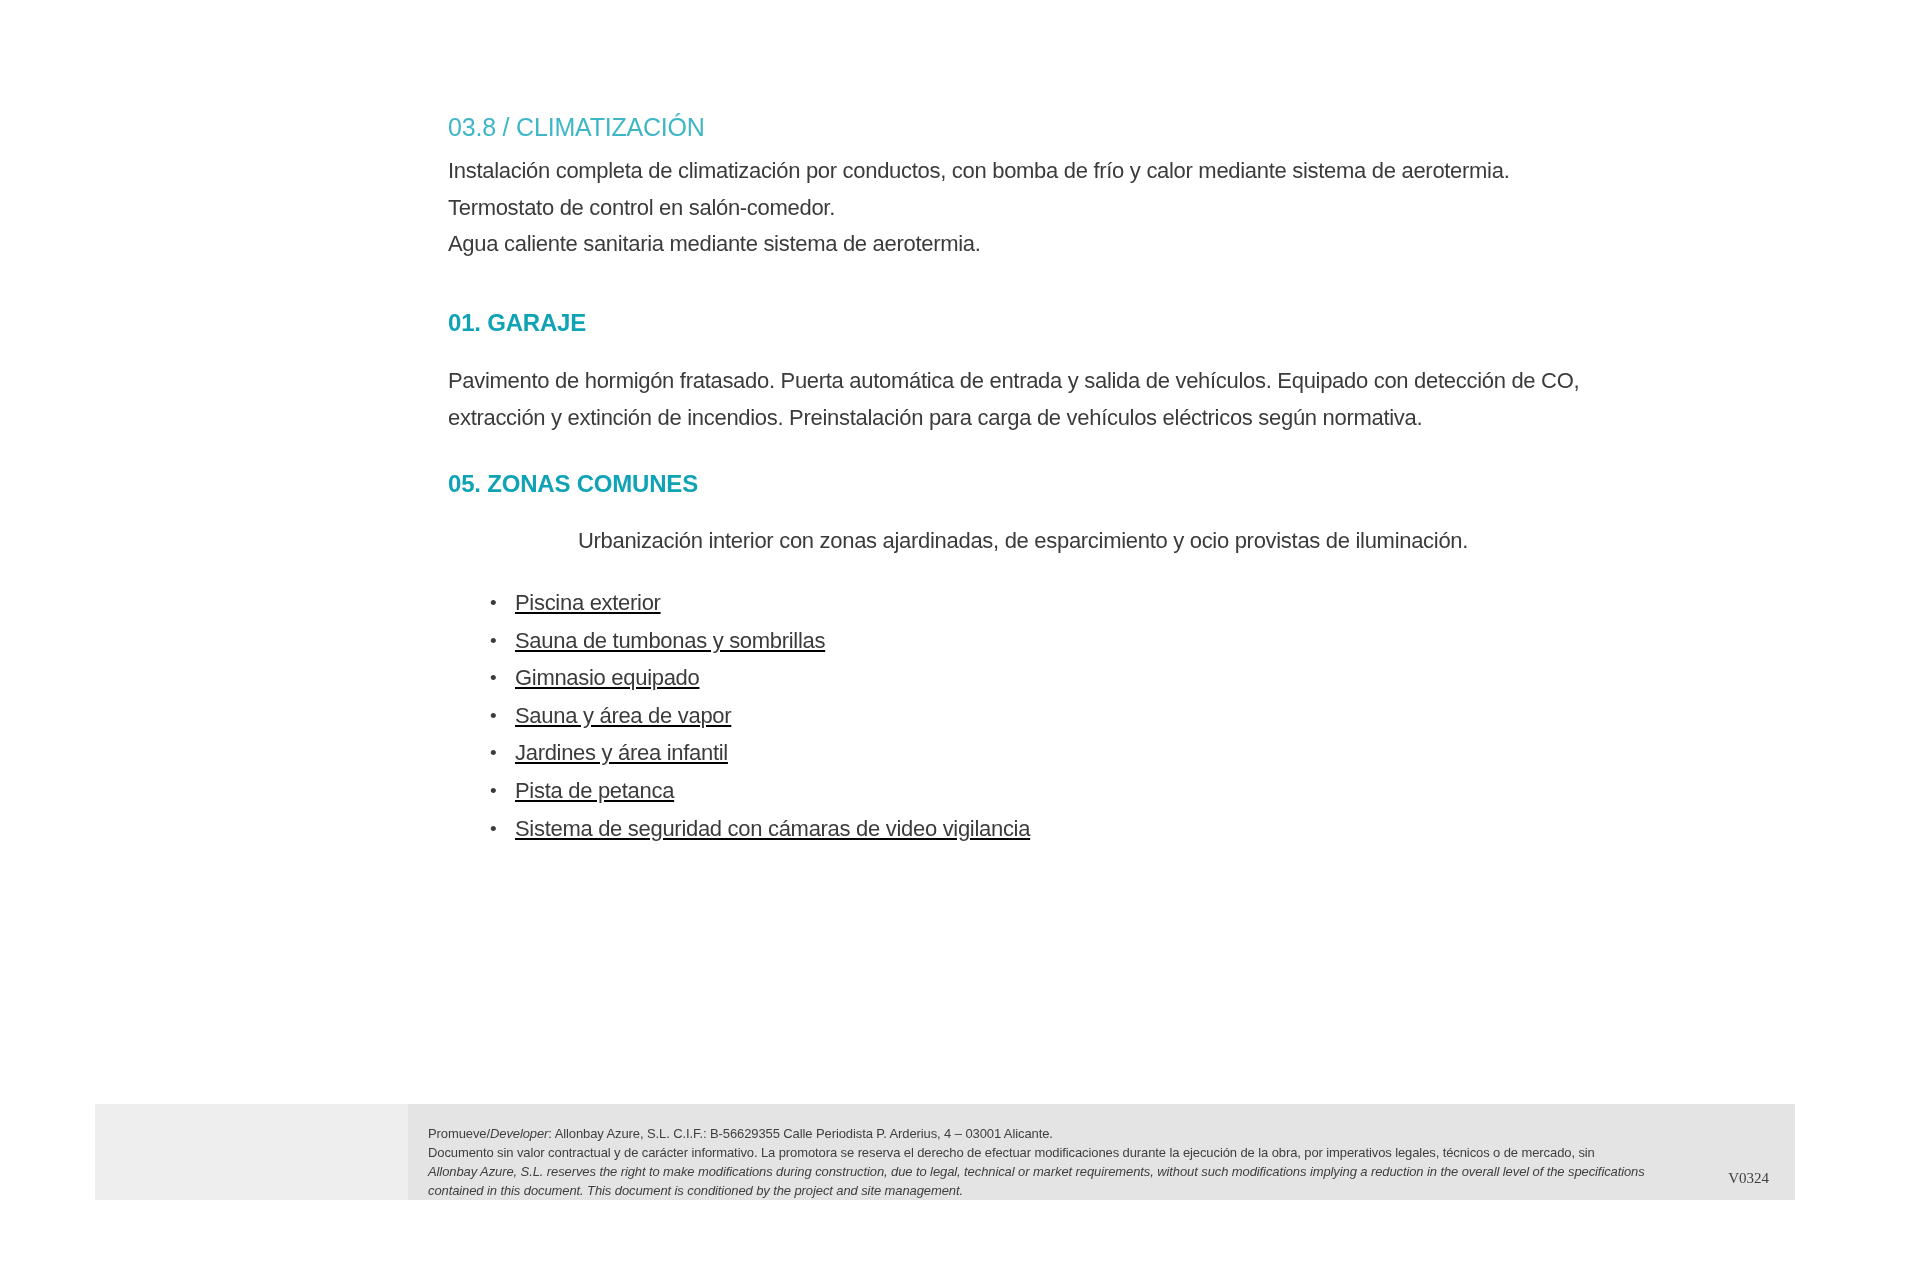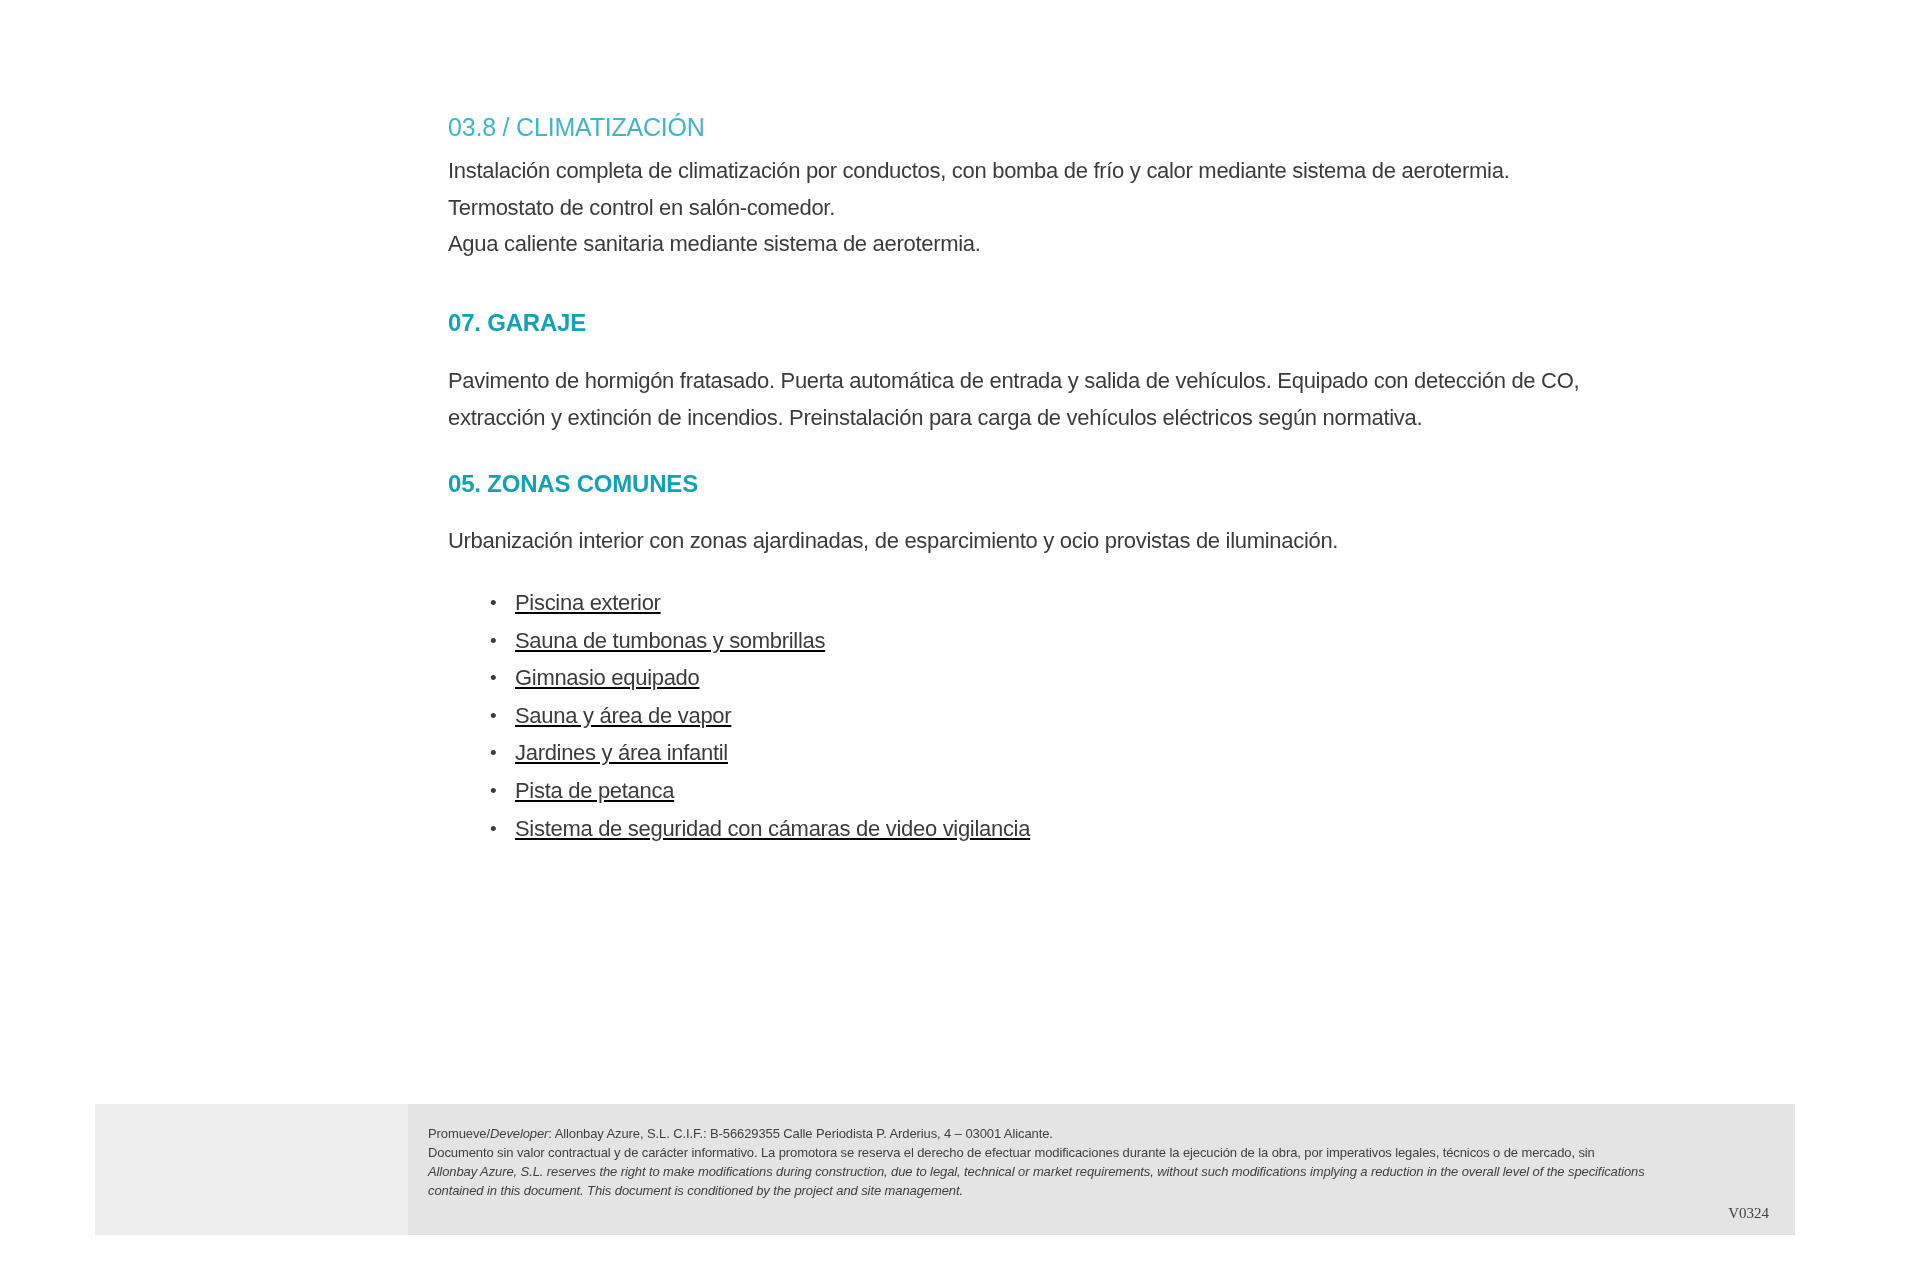--- a/index.html
+++ b/index.html
@@ -111,7 +111,7 @@
 
   <div class="content-block body-par" style="top:225px;">Agua caliente sanitaria mediante sistema de aerotermia.</div>
 
-  <div class="content-block heading-bold" style="top:309px;">07. GARAJE</div>
+  <div class="content-block heading-bold" style="top:309px;">01. GARAJE</div>
 
   <div class="content-block body-par" style="top:362px;">Pavimento de hormigón fratasado. Puerta automática de entrada y salida de vehículos. Equipado con detección de CO, extracción y extinción de incendios. Preinstalación para carga de vehículos eléctricos según normativa.</div>
 

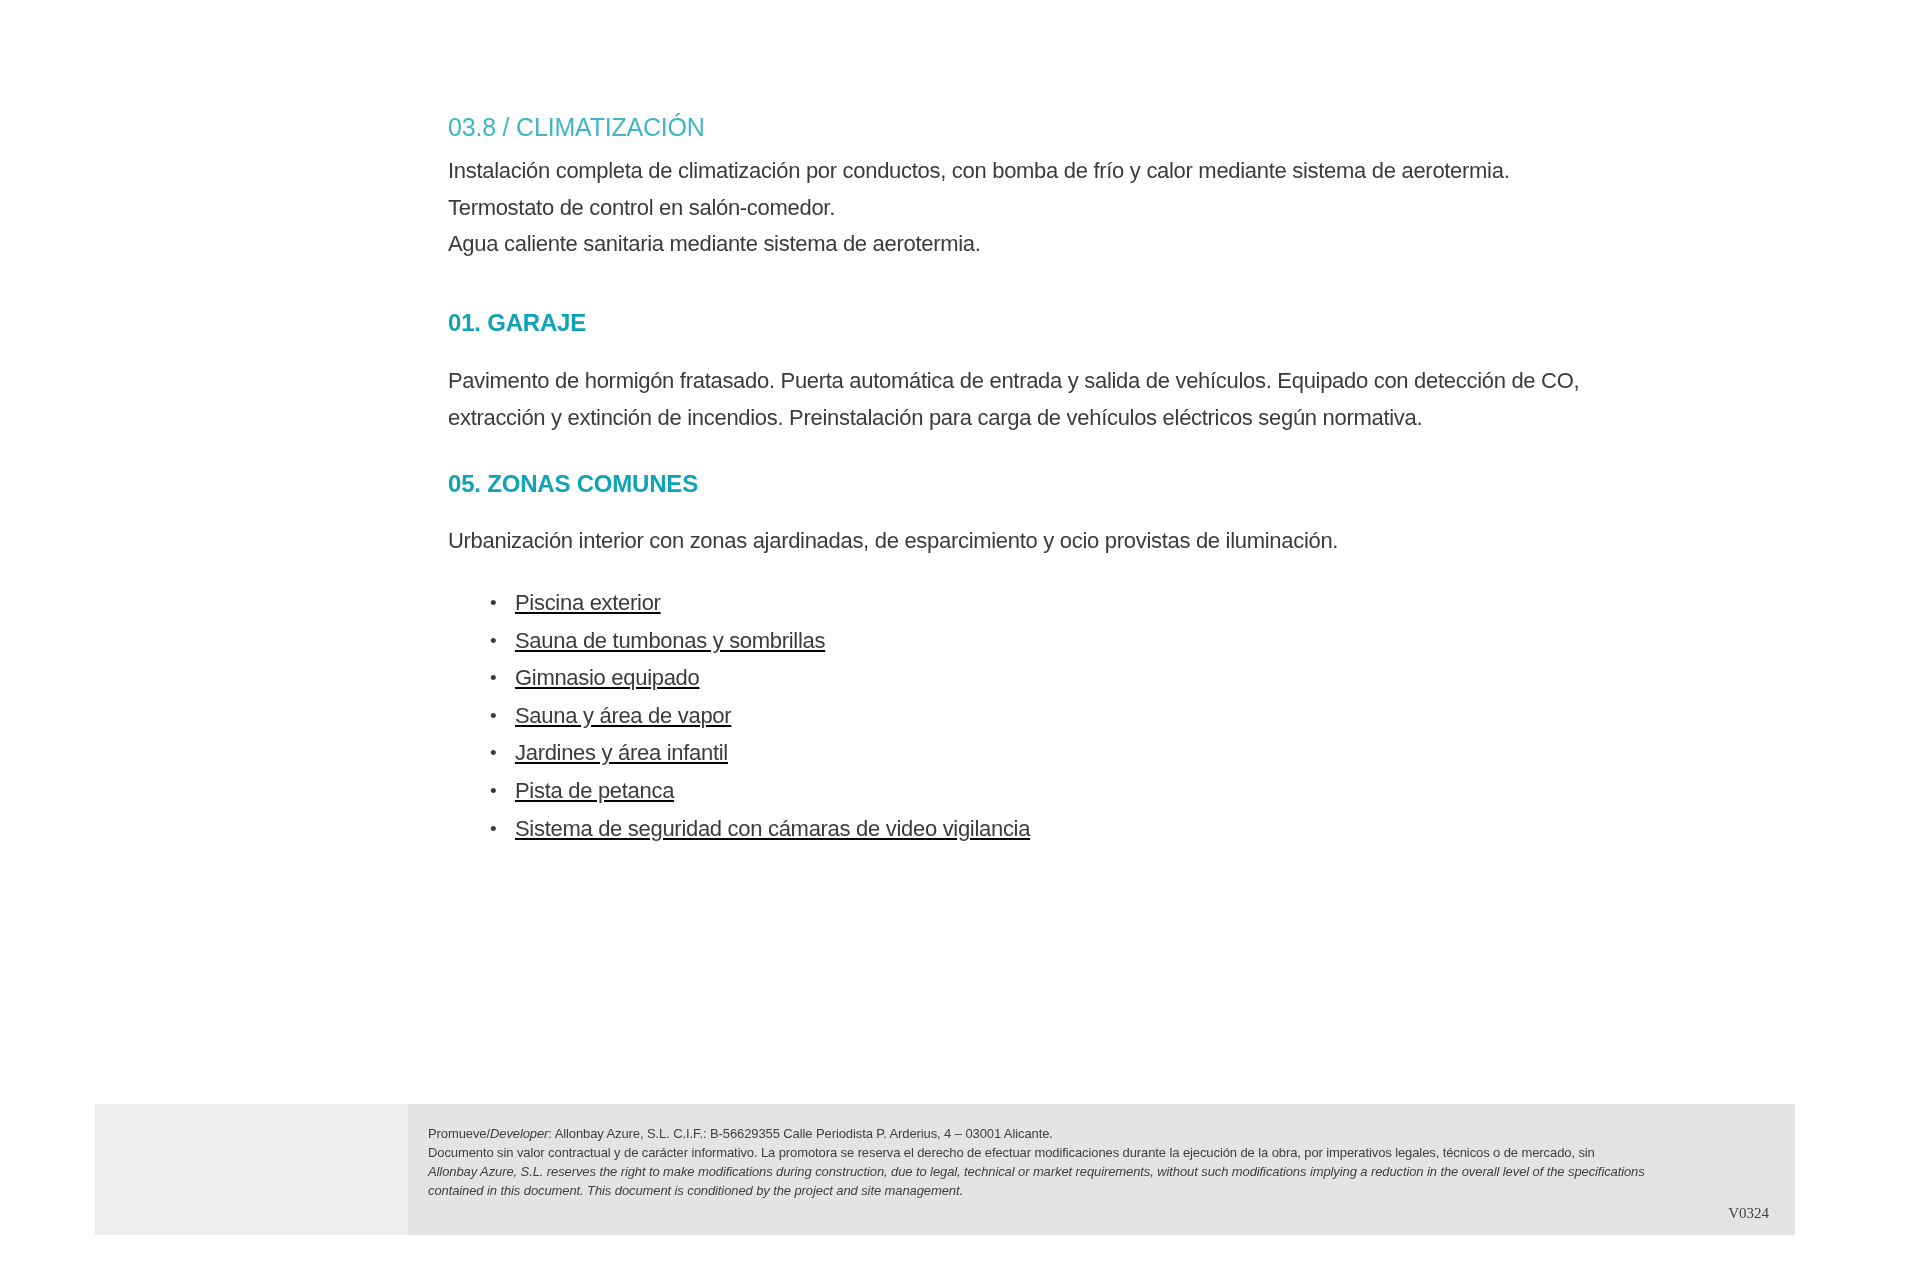--- a/index.html
+++ b/index.html
@@ -117,7 +117,7 @@
 
   <div class="content-block heading-bold" style="top:470px;">05. ZONAS COMUNES</div>
 
-  <div class="content-block body-par" style="top:522px;">Urbanización interior con zonas ajardinadas, de esparcimiento y ocio provistas de iluminación.</div>
+  <div class="content-block body-par" style="top:522px;text-align:center;">Urbanización interior con zonas ajardinadas, de esparcimiento y ocio provistas de iluminación.</div>
 
   <ul class="bullet-list content-block" style="top:584px;text-decoration:underline;">
     <li>Piscina exterior</li>

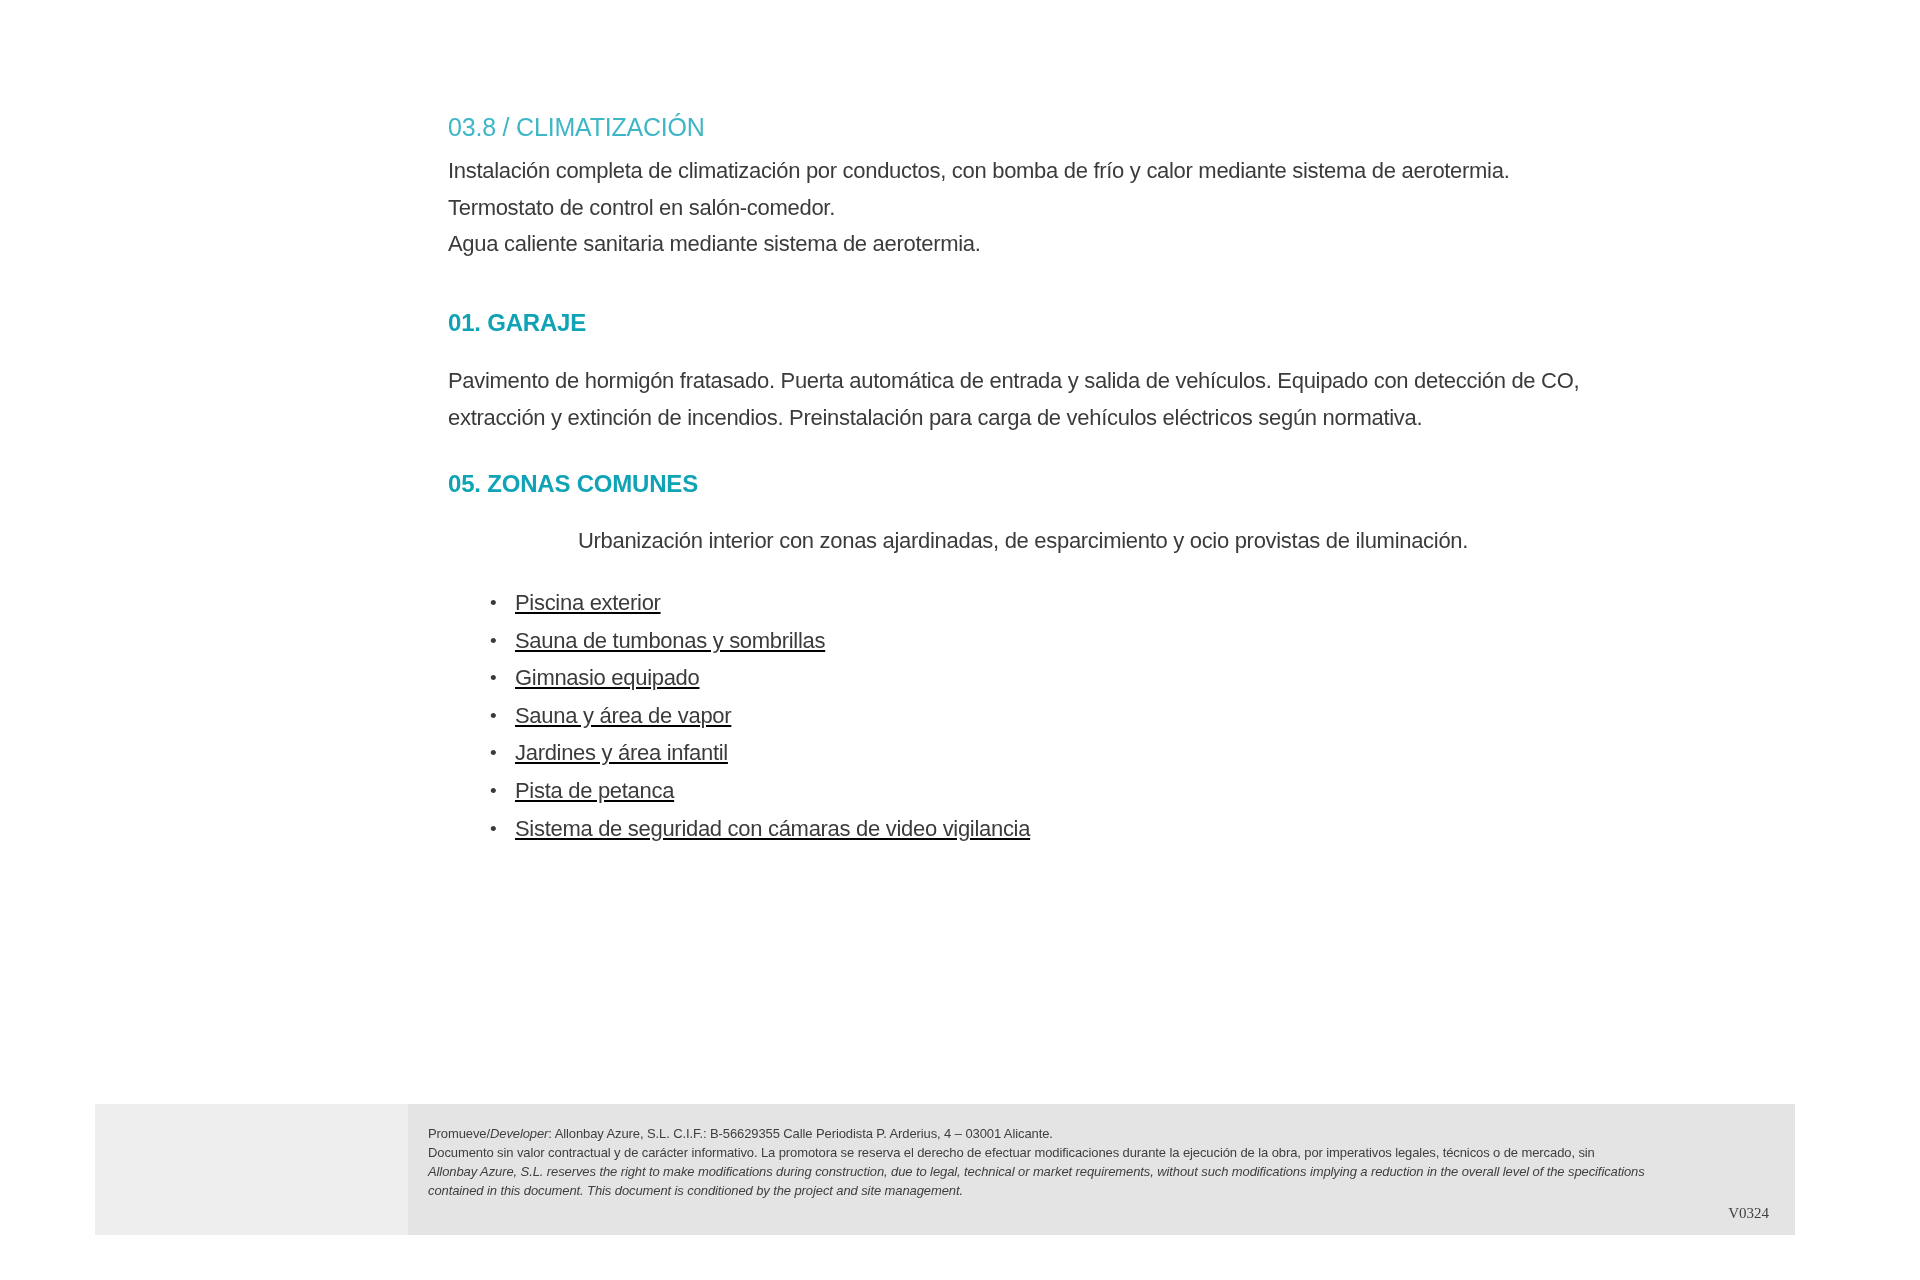--- a/index.html
+++ b/index.html
@@ -67,7 +67,7 @@
     left: 87px;
     top: 1104px;
     width: 1700px;
-    height: 131px;
+    height: 96px;
     background: #e4e4e4;
   }
   .footer-left-panel {

